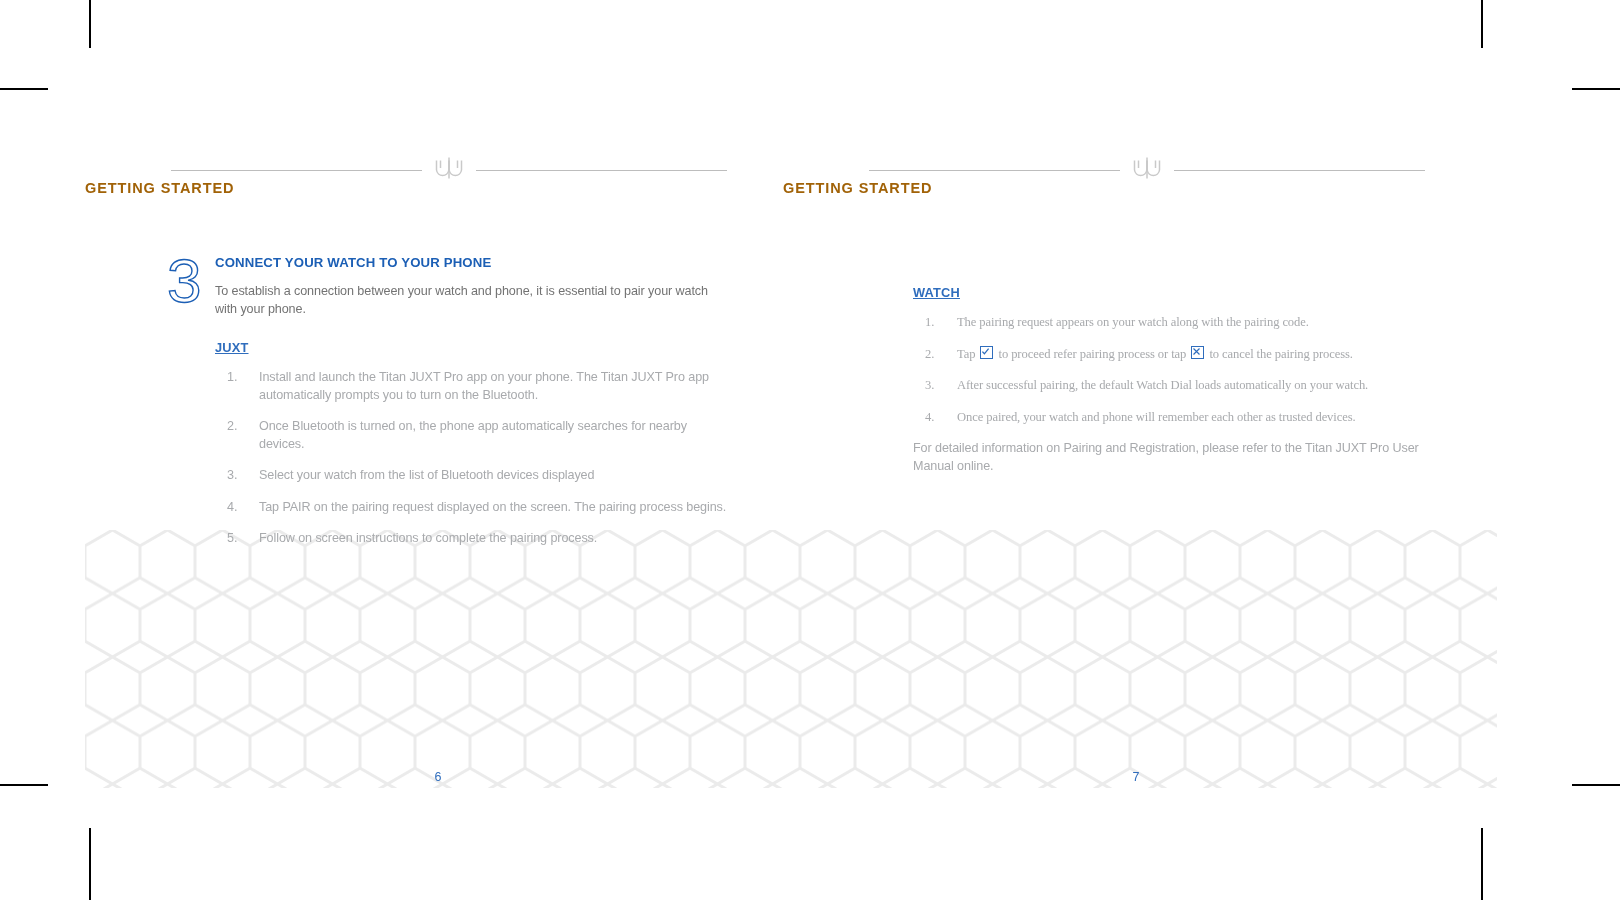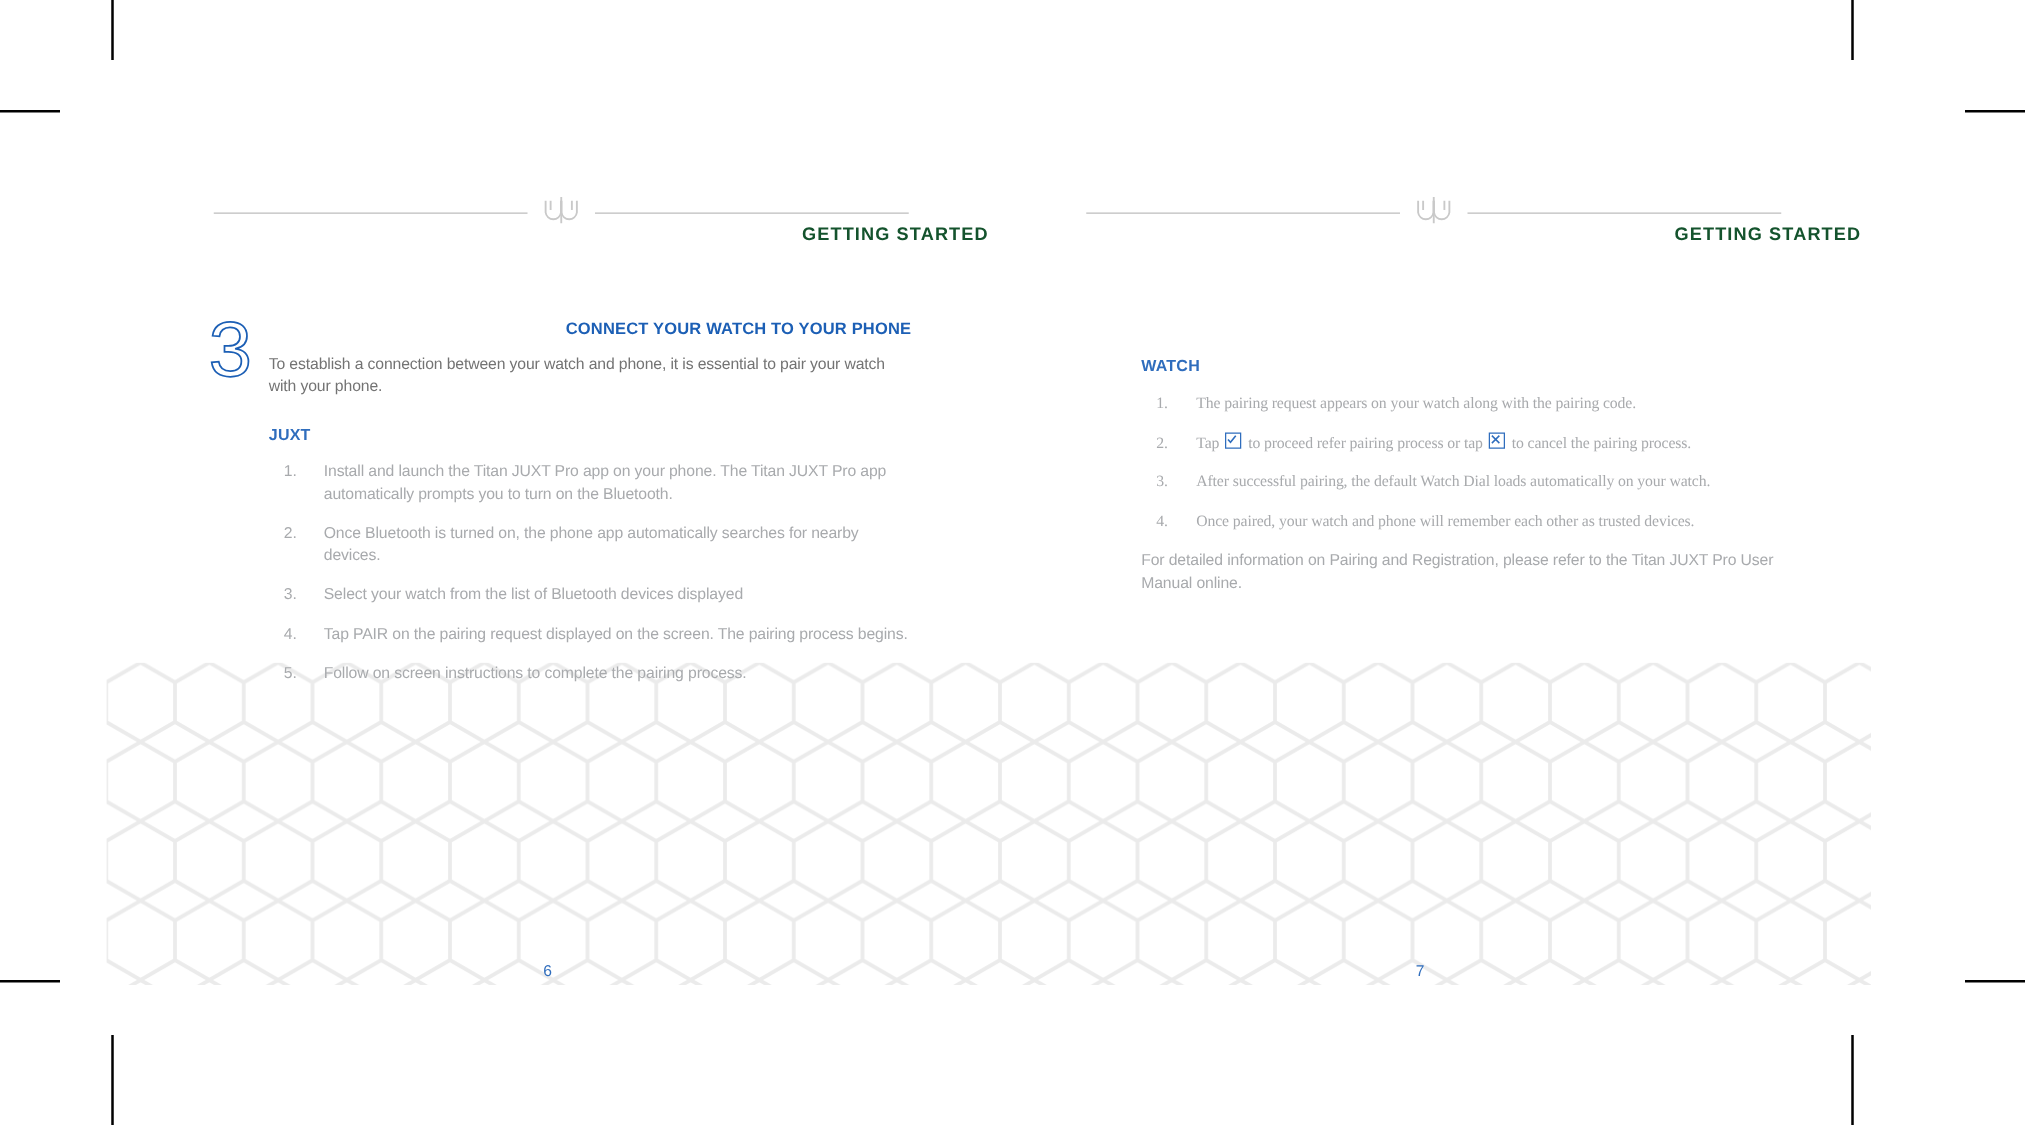--- a/index.html
+++ b/index.html
@@ -88,11 +88,11 @@
     top: 180px;
     left: 0;
     width: 706px;
-    text-align: right;
+    text-align: left;
     font-size: 14.5px;
     letter-spacing: 0.9px;
     font-weight: 700;
-    color: #14532d;
+    color: #a16207;
   }
   .spread.right .header-title { left: -8px; }
 

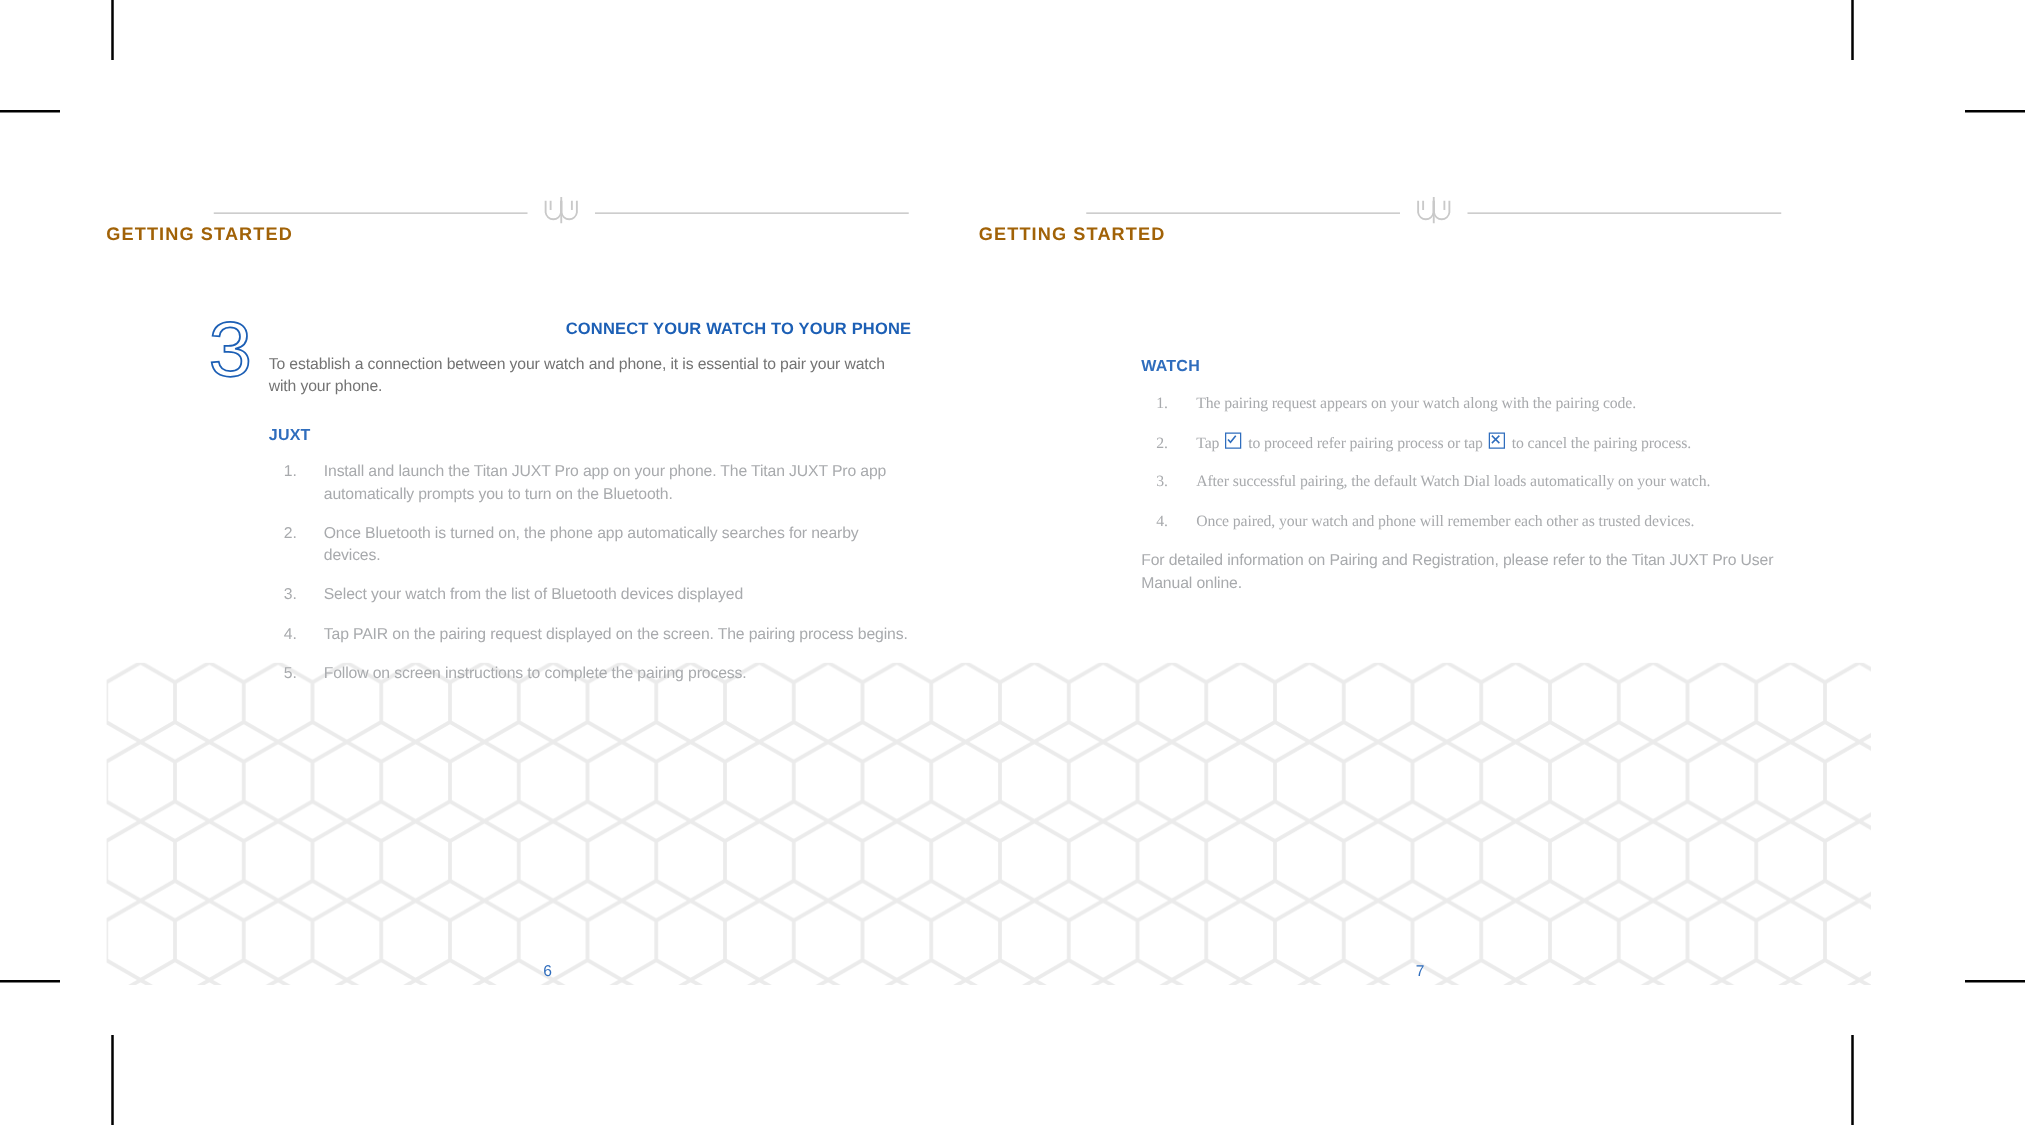--- a/index.html
+++ b/index.html
@@ -123,7 +123,6 @@
     font-weight: 700;
     letter-spacing: 0.15px;
     color: #1c5fb5;
-    text-align: right;
   }
 
   p.lede {

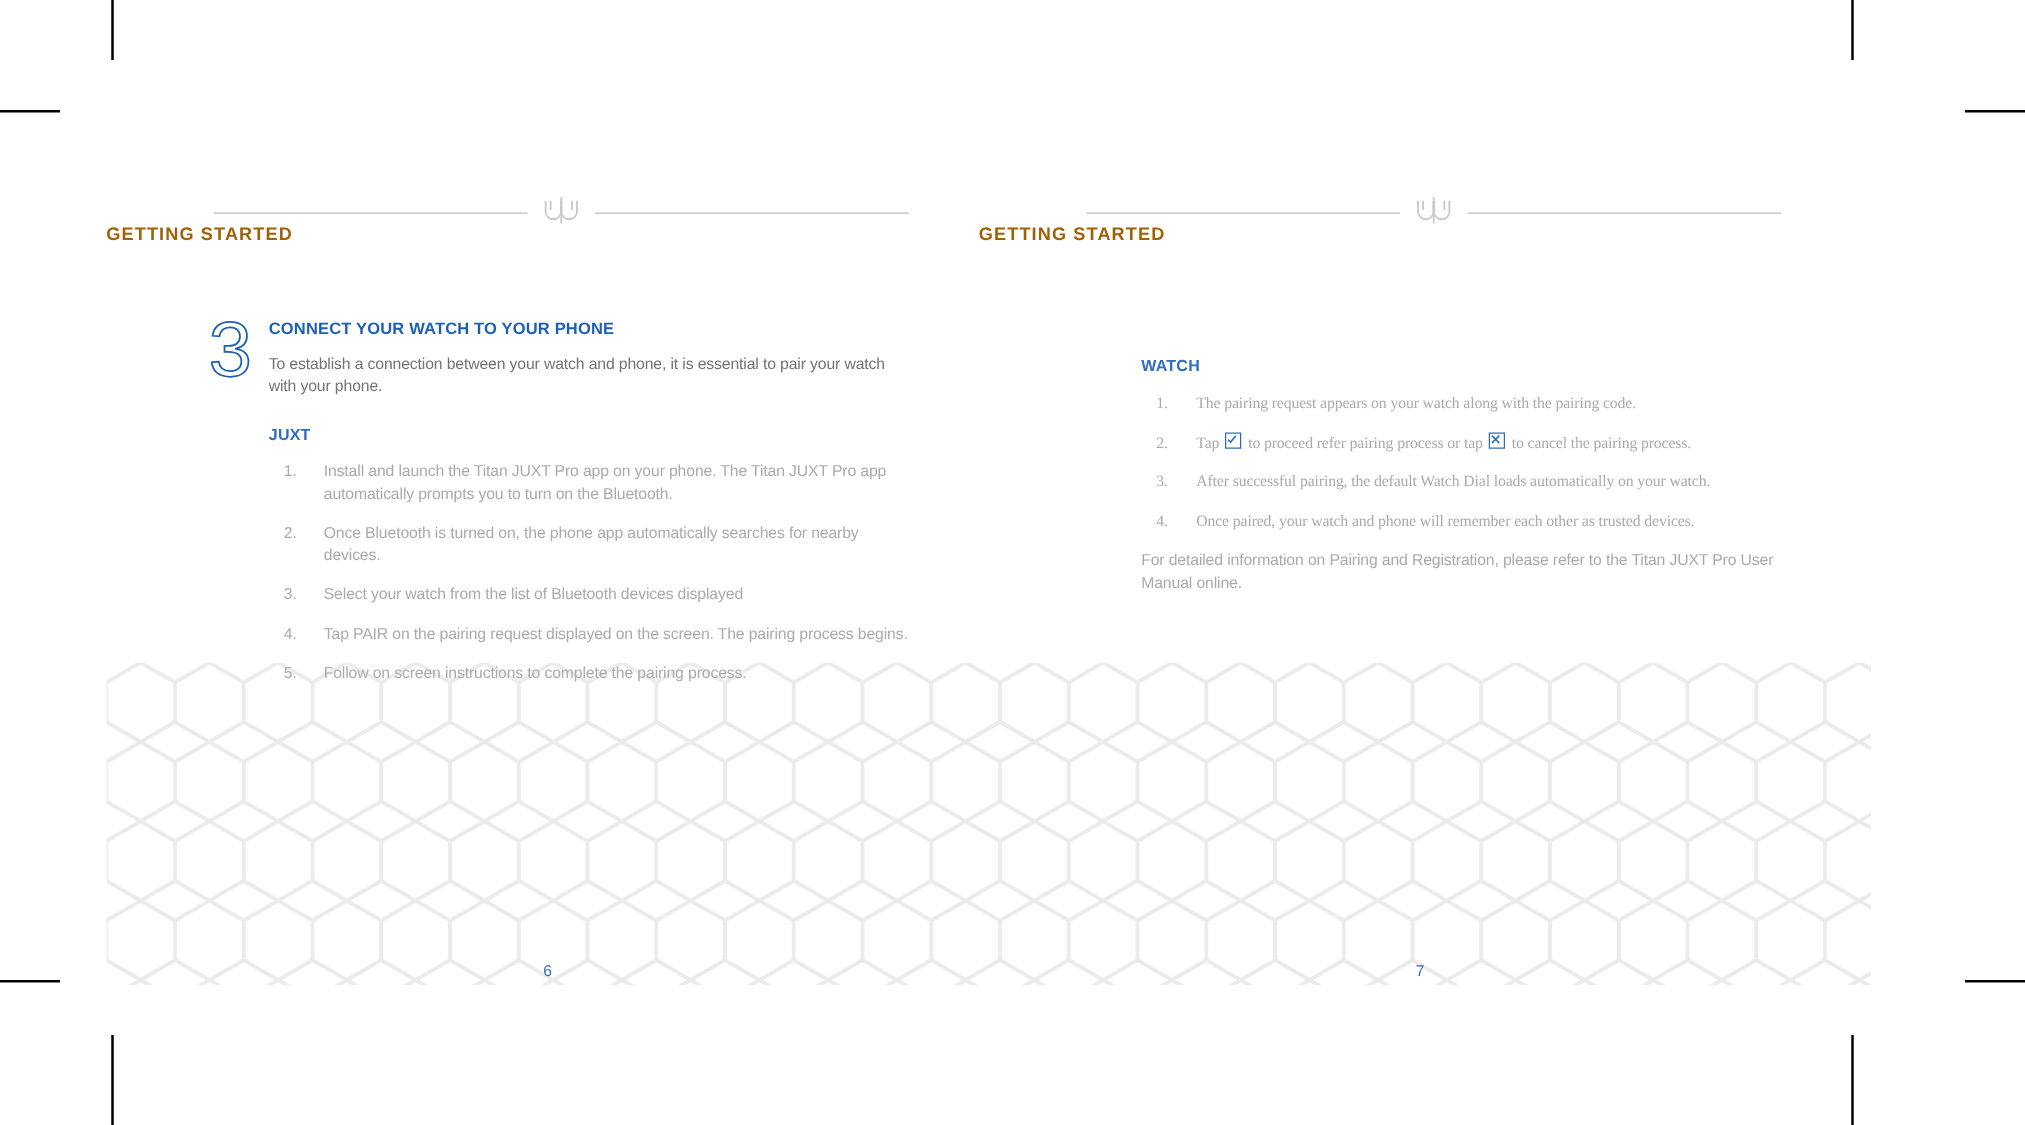--- a/index.html
+++ b/index.html
@@ -139,6 +139,7 @@
     font-weight: 700;
     letter-spacing: 0.2px;
     color: #2f6dbd;
+    text-decoration: underline;
   }
 
   ol.steps {

